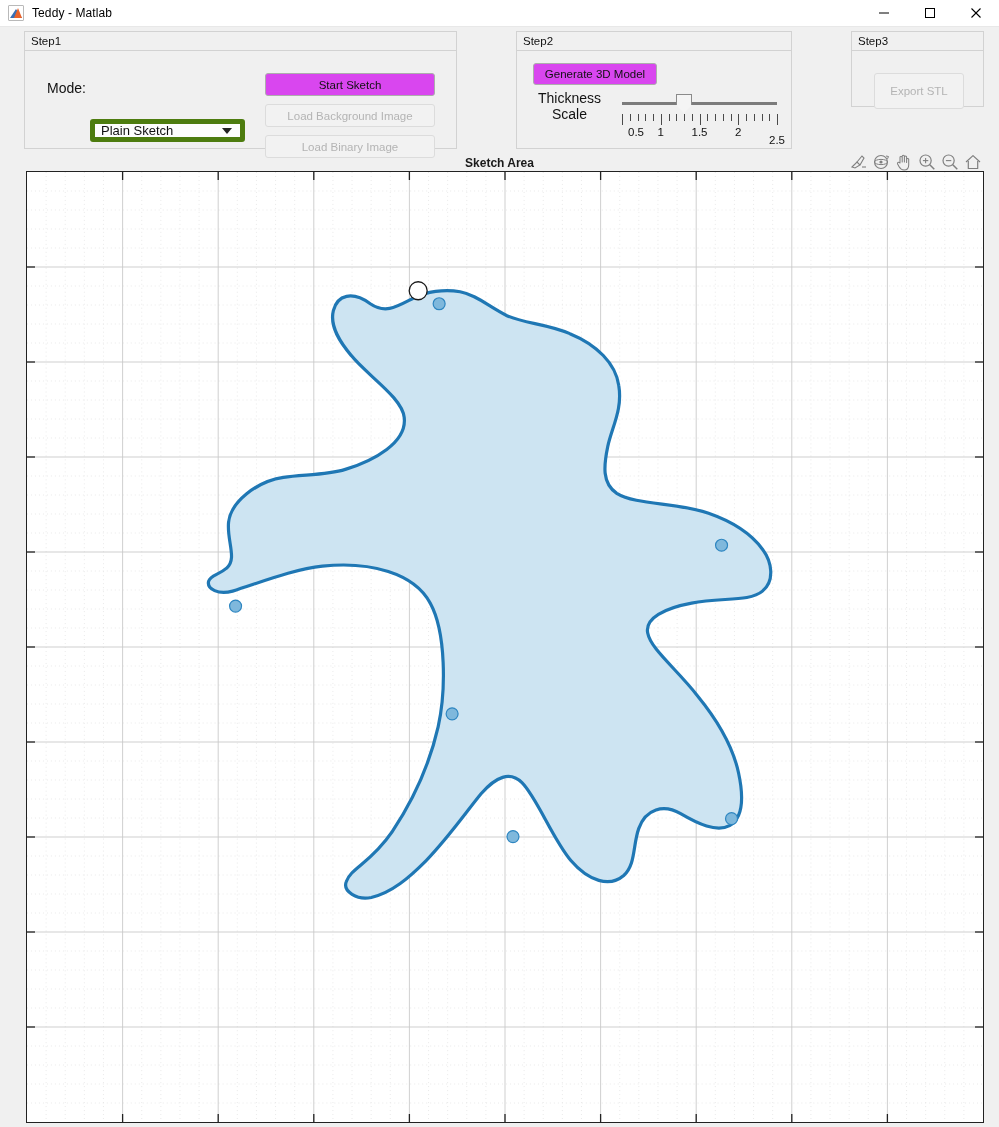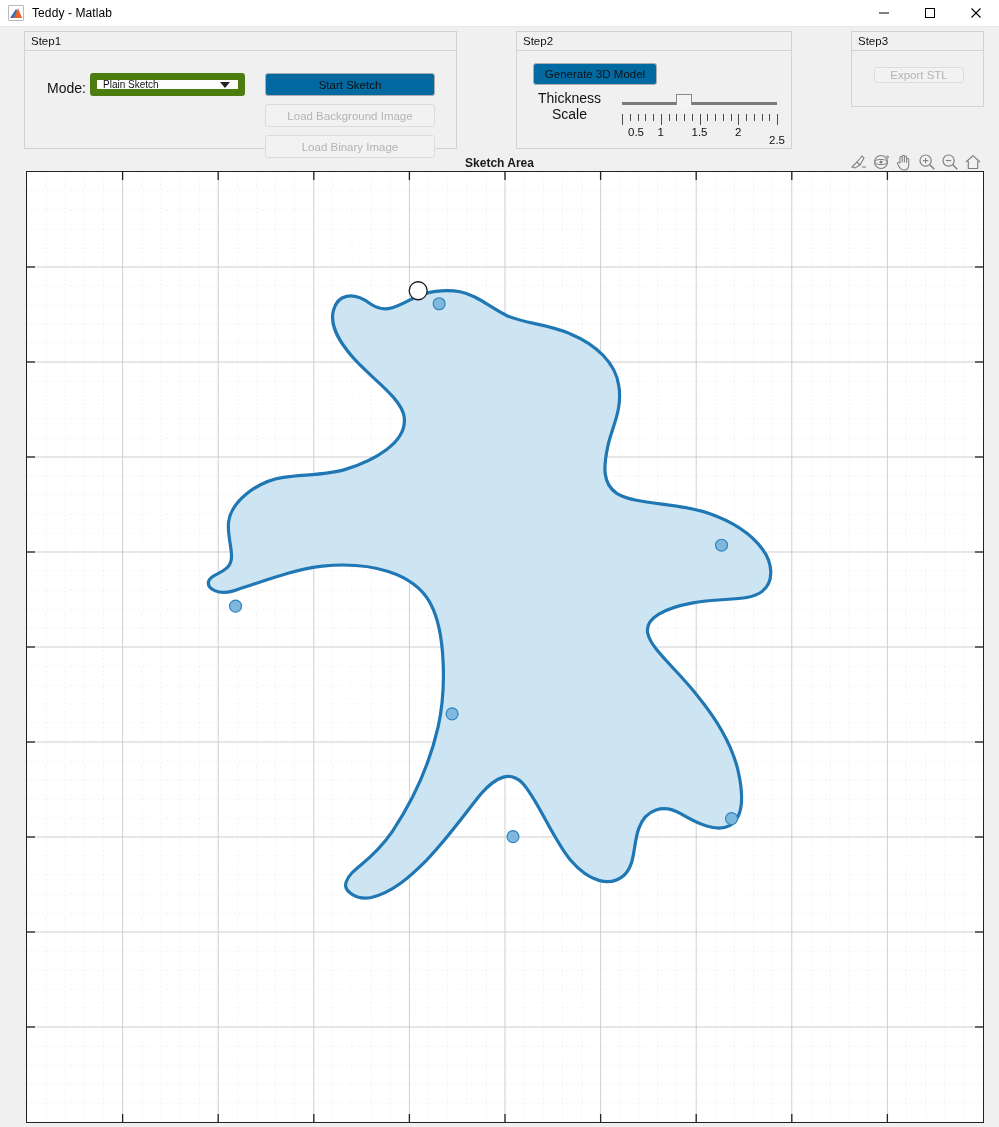--- a/index.html
+++ b/index.html
@@ -73,7 +73,7 @@
 
   .mbtn {
     position: absolute;
-    background: #0369a1;
+    background: #d946ef;
     border: 1px solid #adadad;
     border-radius: 3px;
     font-family: "Liberation Sans", sans-serif;

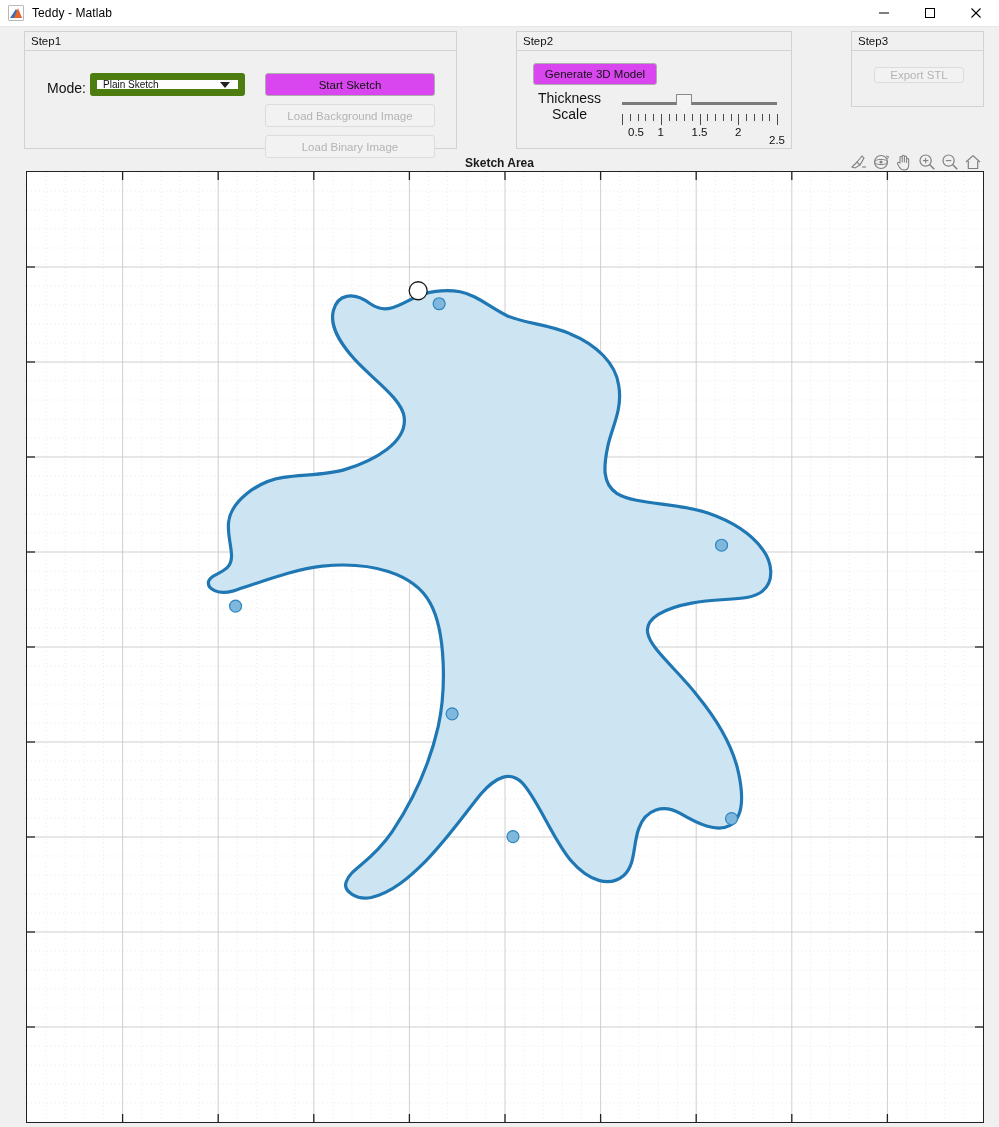--- a/index.html
+++ b/index.html
@@ -254,7 +254,7 @@
 
   <div class="panel" id="panel-step3">
     <div class="panel-title">Step3</div>
-    <button class="mbtn disabled" style="left:22px; top:35px; width:90px; height:16px;">Export STL</button>
+    <button class="mbtn disabled" style="left:22px; top:41px; width:90px; height:36px;">Export STL</button>
   </div>
 
   <div id="sketch-title">Sketch Area</div>

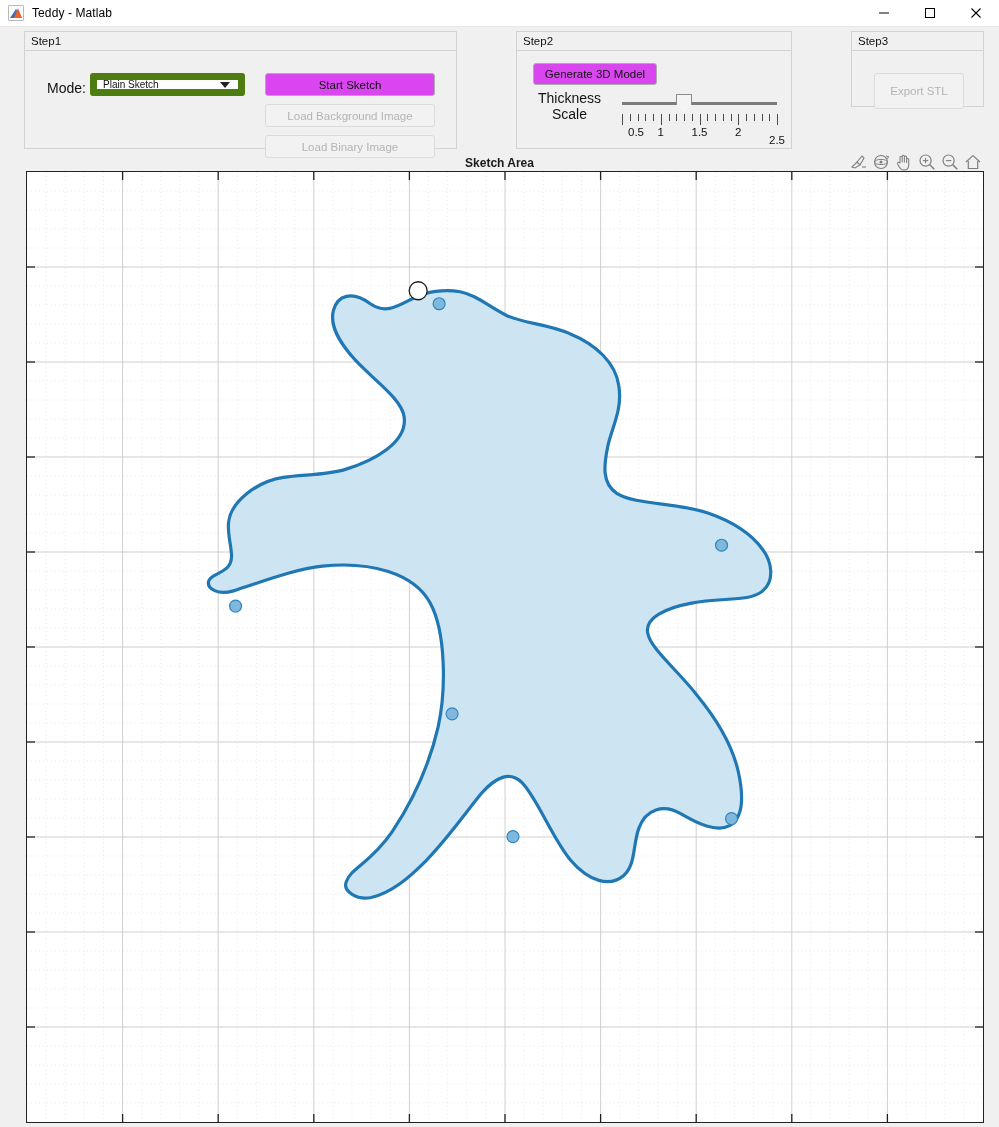--- a/index.html
+++ b/index.html
@@ -90,12 +90,13 @@
   .mselect {
     position: absolute;
     background: #fdfdfd;
-    border: 7px solid #4d7c0f;
+    border: 5px solid #4d7c0f;
     border-radius: 3px;
-    font-size: 10px; color: #111;
+    font-size: 13px; color: #111;
     display: flex; align-items: center;
     padding-left: 6px;
     cursor: pointer;
+    margin-top: 46px;
   }
   .mselect .caret {
     position: absolute; right: 8px; top: 50%; transform: translateY(-50%);

